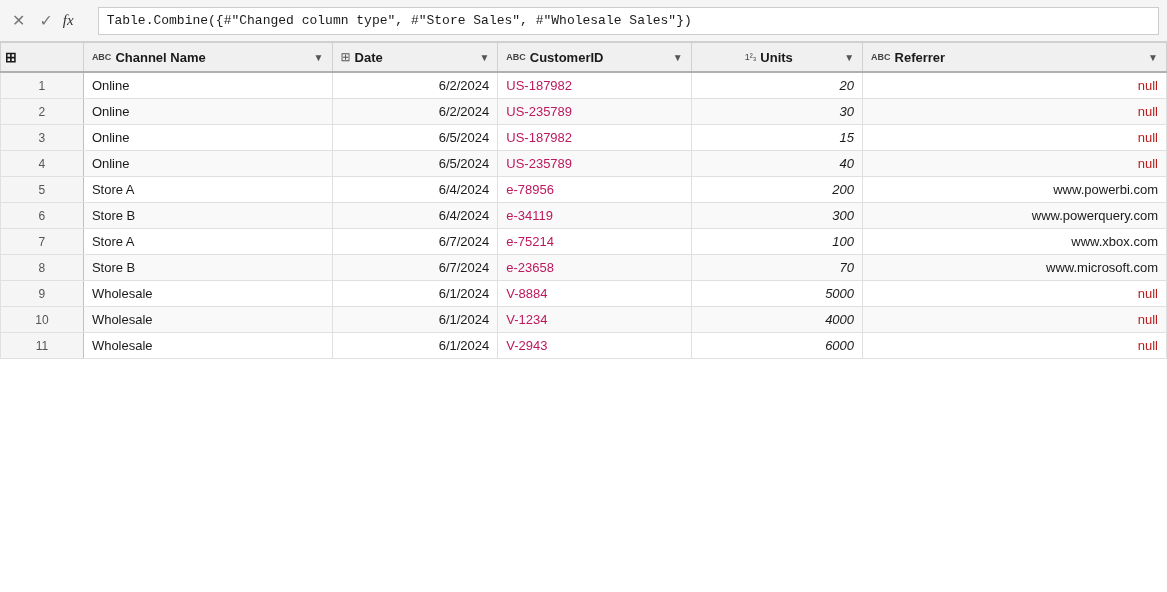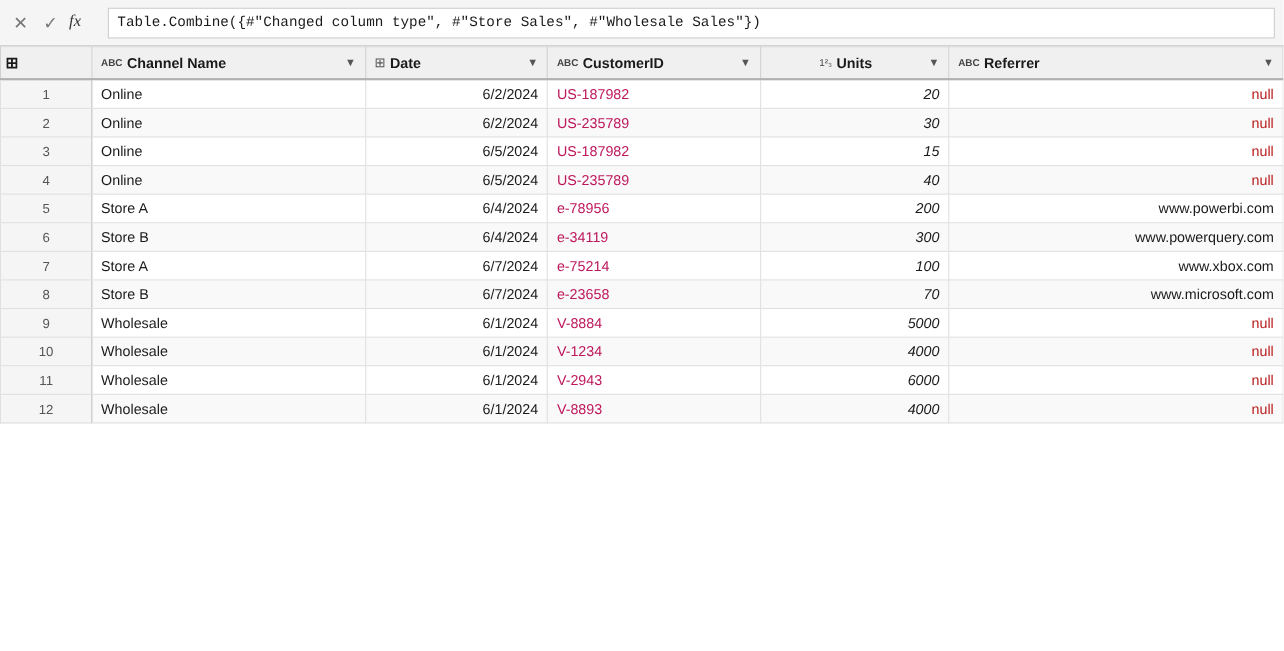--- a/index.html
+++ b/index.html
@@ -336,14 +336,6 @@
           <td class="units-cell">6000</td>
           <td class="null-cell">null</td>
         </tr>
-        <tr>
-          <td>12</td>
-          <td class="channel-cell">Wholesale</td>
-          <td class="date-cell">6/1/2024</td>
-          <td class="customer-cell">V-8893</td>
-          <td class="units-cell">4000</td>
-          <td class="null-cell">null</td>
-        </tr>
       </tbody>
   </table>
 </div>

